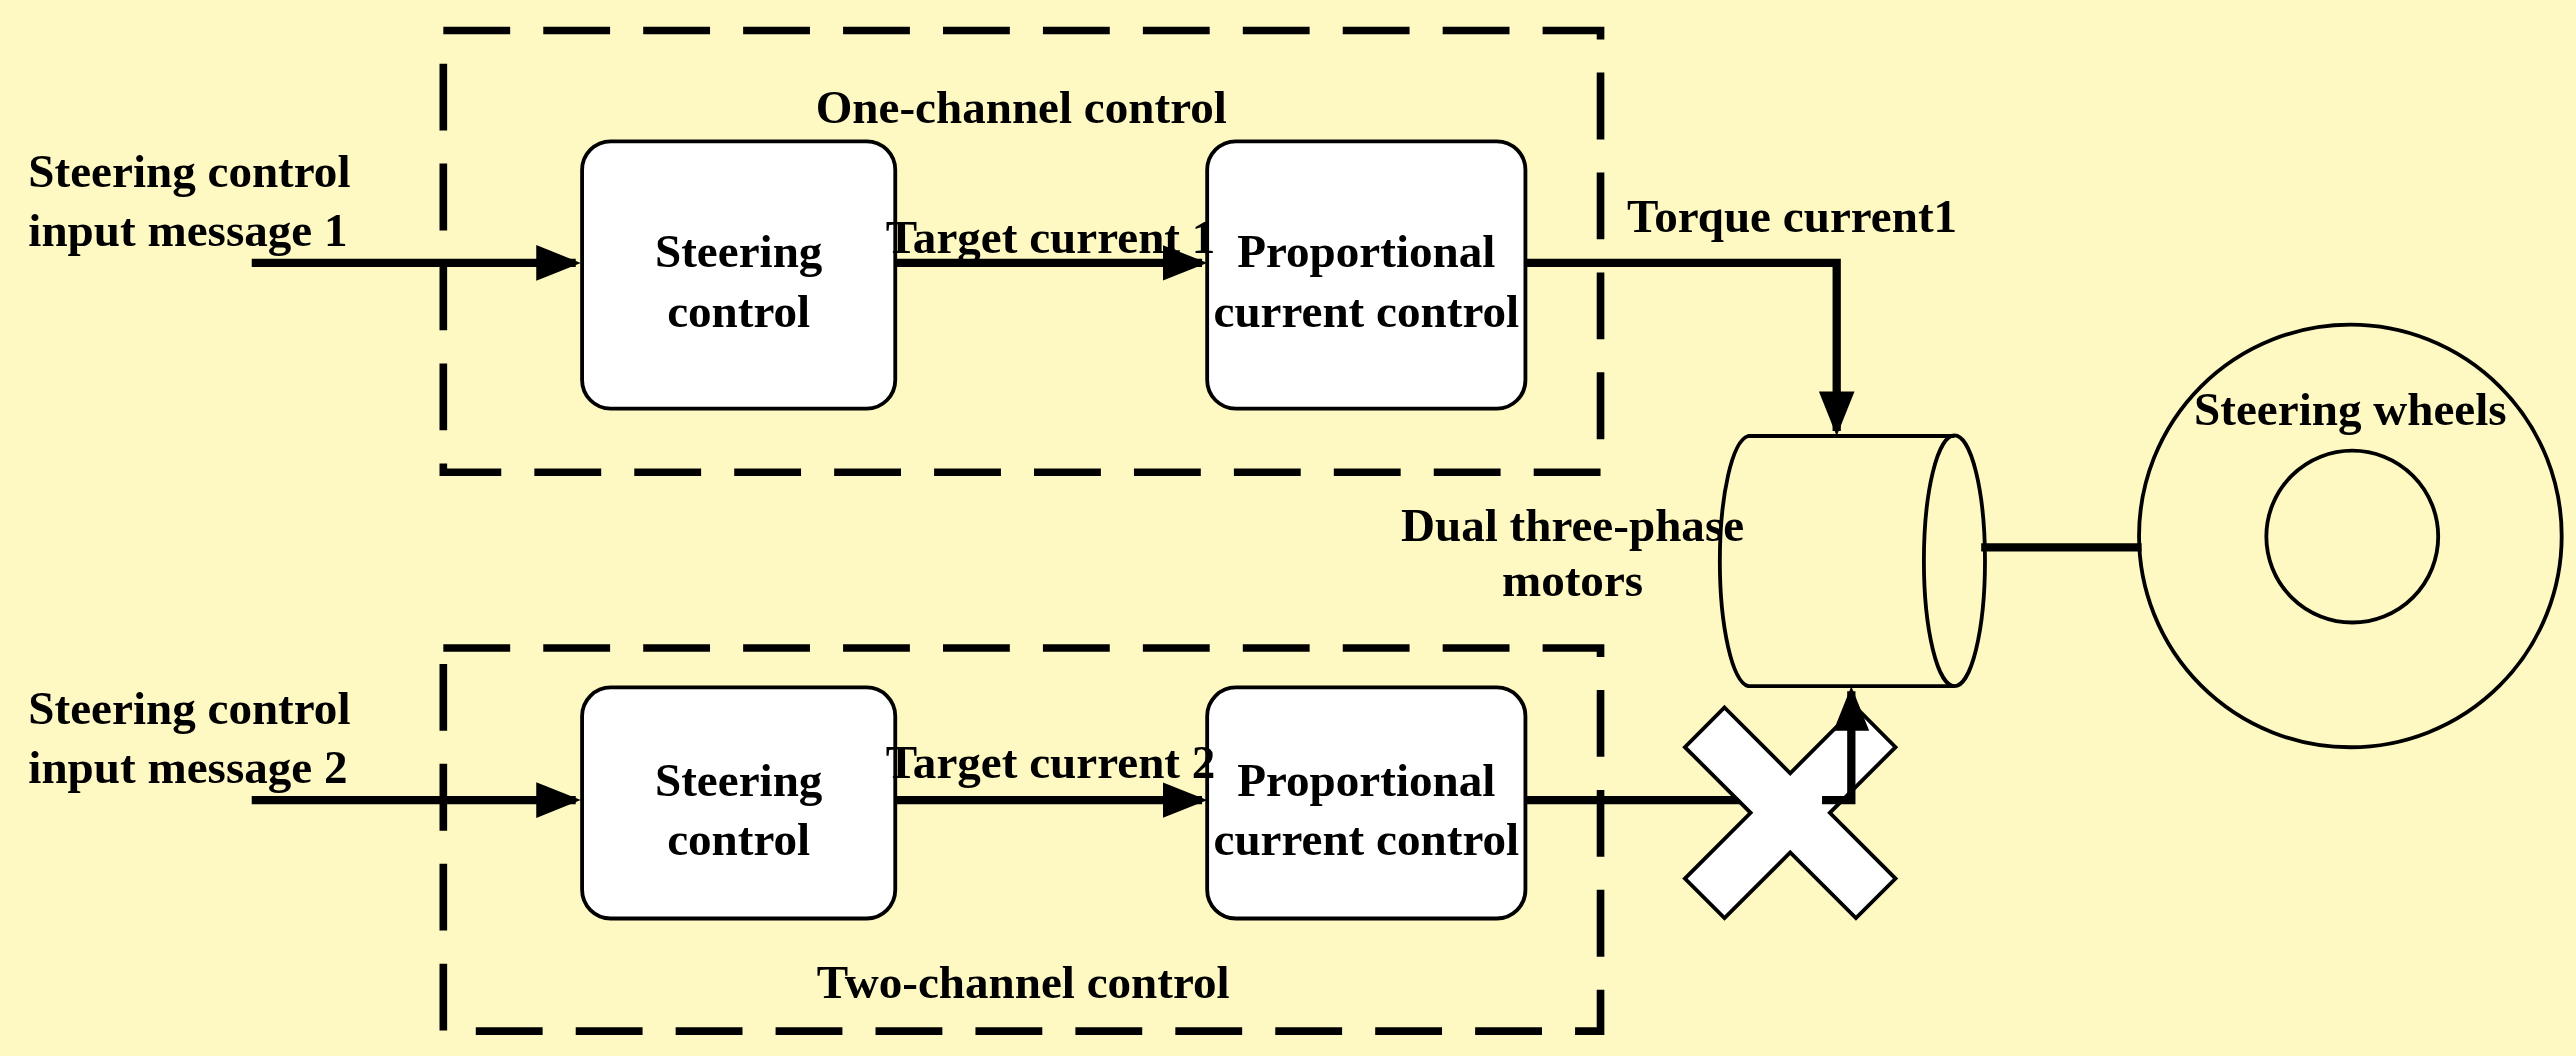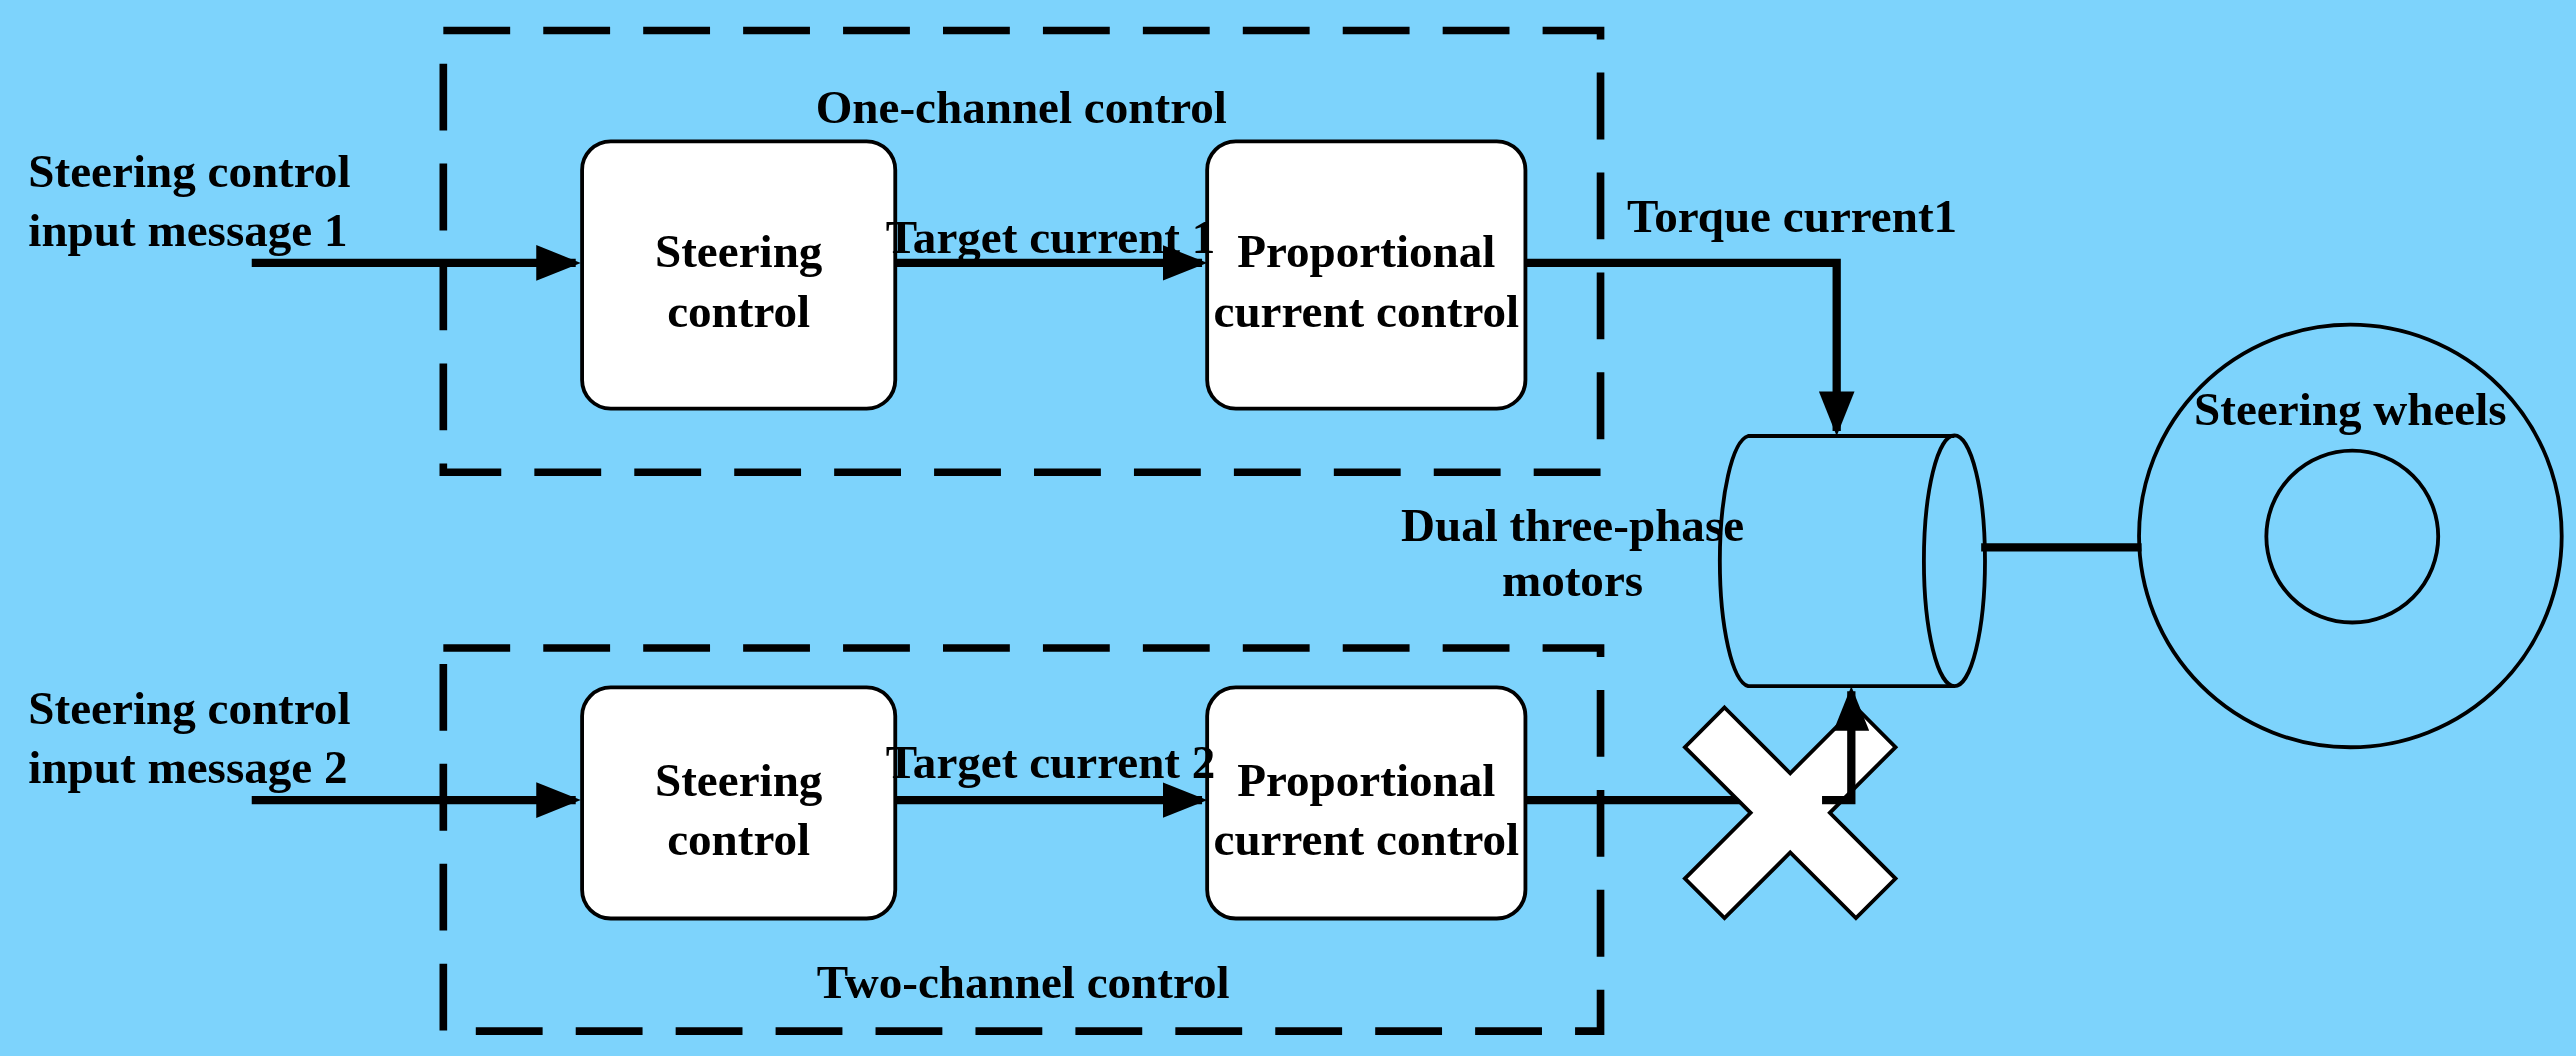--- a/index.html
+++ b/index.html
@@ -3,7 +3,7 @@
 <meta charset="utf-8">
 <style>
   html,body{margin:0;padding:0;background:#ffffff;}
-  #stage{position:relative;width:2576px;height:1056px;background:#7dd3fc;overflow:hidden;}
+  #stage{position:relative;width:2576px;height:1056px;background:#fef9c3;overflow:hidden;}
   svg{display:block;}
   .flow{stroke:#000;stroke-width:13;fill:none;}
   .thin{stroke:#000;stroke-width:6;fill:none;}

